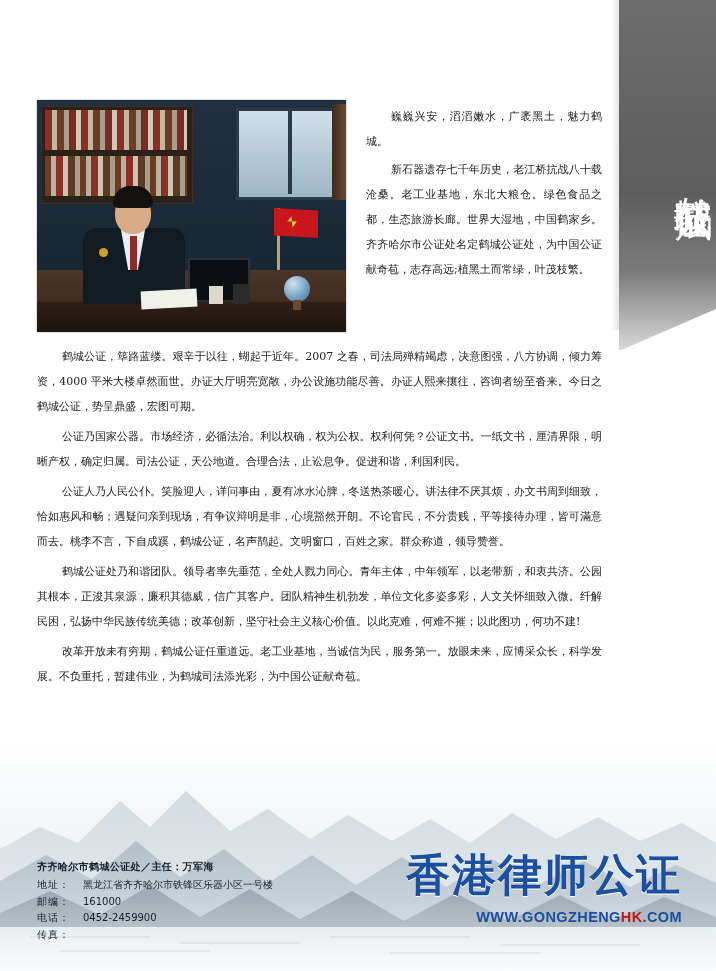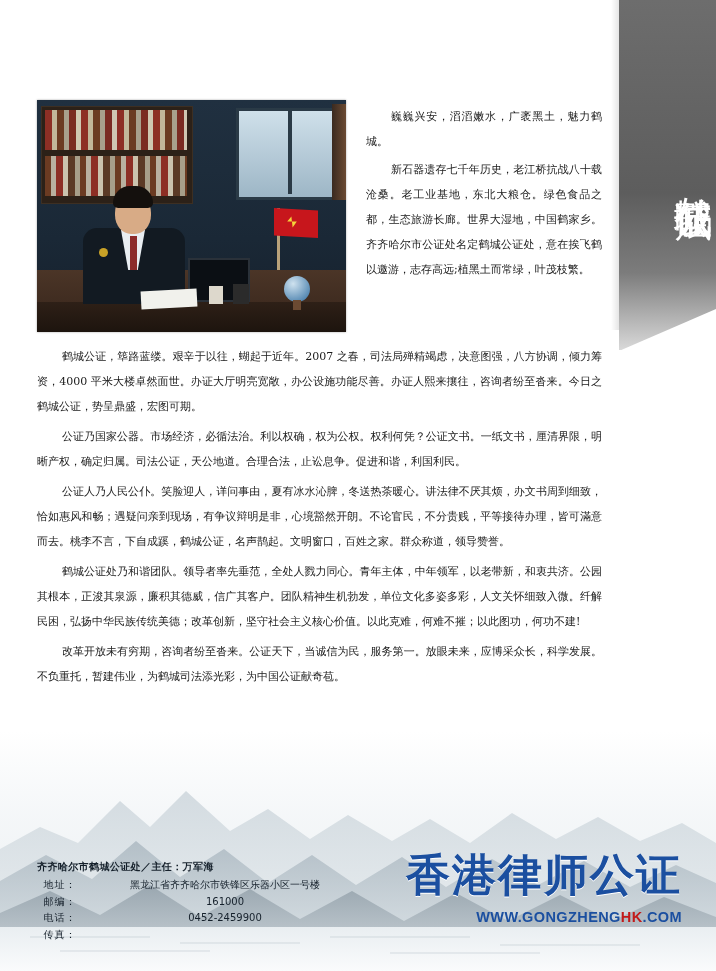--- a/index.html
+++ b/index.html
@@ -219,7 +219,7 @@
 
 <div class="col-right">
   <p class="body-p">巍巍兴安，滔滔嫩水，广袤黑土，魅力鹤城。</p>
-  <p class="body-p">新石器遗存七千年历史，老江桥抗战八十载沧桑。老工业基地，东北大粮仓。绿色食品之都，生态旅游长廊。世界大湿地，中国鹤家乡。齐齐哈尔市公证处名定鹤城公证处，意在挨飞鹤以邀游，志存高远;植黑土而常绿，叶茂枝繁。</p>
+  <p class="body-p">新石器遗存七千年历史，老江桥抗战八十载沧桑。老工业基地，东北大粮仓。绿色食品之都，生态旅游长廊。世界大湿地，中国鹤家乡。齐齐哈尔市公证处名定鹤城公证处，为中国公证献奇苞，志存高远;植黑土而常绿，叶茂枝繁。</p>
 </div>
 
 <div class="col-full">

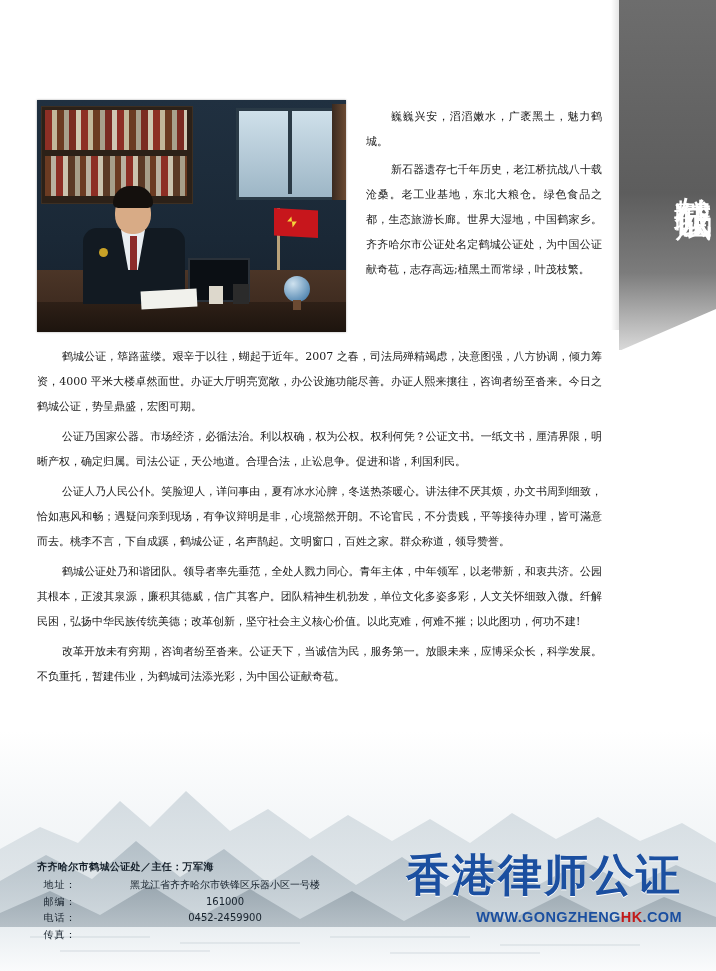--- a/index.html
+++ b/index.html
@@ -227,7 +227,7 @@
   <p class="body-p">公证乃国家公器。市场经济，必循法治。利以权确，权为公权。权利何凭？公证文书。一纸文书，厘清界限，明晰产权，确定归属。司法公证，天公地道。合理合法，止讼息争。促进和谐，利国利民。</p>
   <p class="body-p">公证人乃人民公仆。笑脸迎人，详问事由，夏有冰水沁脾，冬送热茶暖心。讲法律不厌其烦，办文书周到细致，恰如惠风和畅；遇疑问亲到现场，有争议辩明是非，心境豁然开朗。不论官民，不分贵贱，平等接待办理，皆可滿意而去。桃李不言，下自成蹊，鹤城公证，名声鹊起。文明窗口，百姓之家。群众称道，领导赞誉。</p>
   <p class="body-p">鹤城公证处乃和谐团队。领导者率先垂范，全处人戮力同心。青年主体，中年领军，以老带新，和衷共济。公园其根本，正浚其泉源，廉积其德威，信广其客户。团队精神生机勃发，单位文化多姿多彩，人文关怀细致入微。纤解民困，弘扬中华民族传统美德；改革创新，坚守社会主义核心价值。以此克难，何难不摧；以此图功，何功不建!</p>
-  <p class="body-p">改革开放未有穷期，咨询者纷至沓来。公证天下，当诚信为民，服务第一。放眼未来，应博采众长，科学发展。不负重托，暂建伟业，为鹤城司法添光彩，为中国公证献奇苞。</p>
+  <p class="body-p">改革开放未有穷期，鹤城公证任重道远。老工业基地，当诚信为民，服务第一。放眼未来，应博采众长，科学发展。不负重托，暂建伟业，为鹤城司法添光彩，为中国公证献奇苞。</p>
 </div>
 
 <div class="footer">

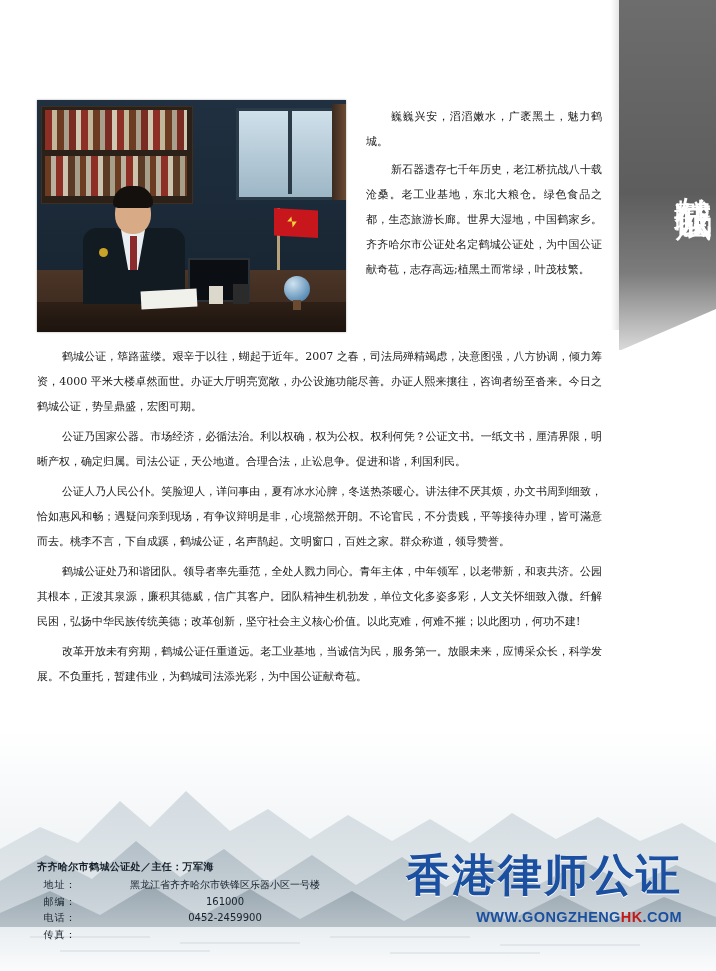--- a/index.html
+++ b/index.html
@@ -119,7 +119,7 @@
     font-size:10px;line-height:16.5px;color:#15202b;
     font-family:"DejaVu Sans","Liberation Sans",sans-serif;
   }
-  .footer .row{display:flex;text-align:center;}
+  .footer .row{display:flex;}
   .footer .k{width:46px;flex:none;letter-spacing:1px;}
   .footer .v{flex:1;}
   .footer .top{font-weight:bold;margin-bottom:2px;letter-spacing:0.4px;}

